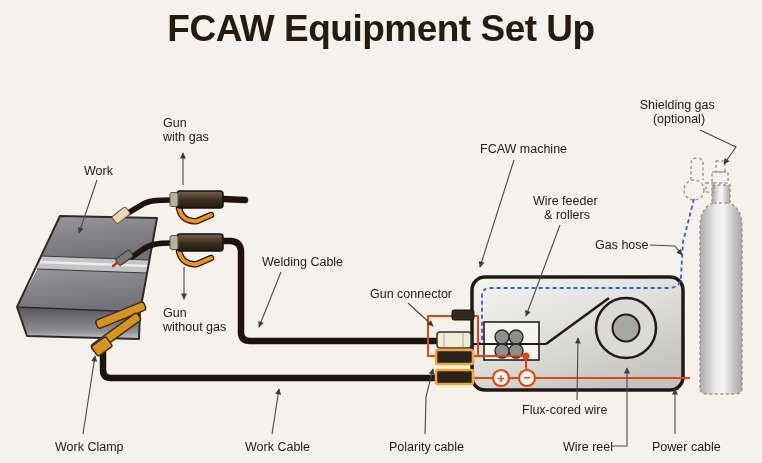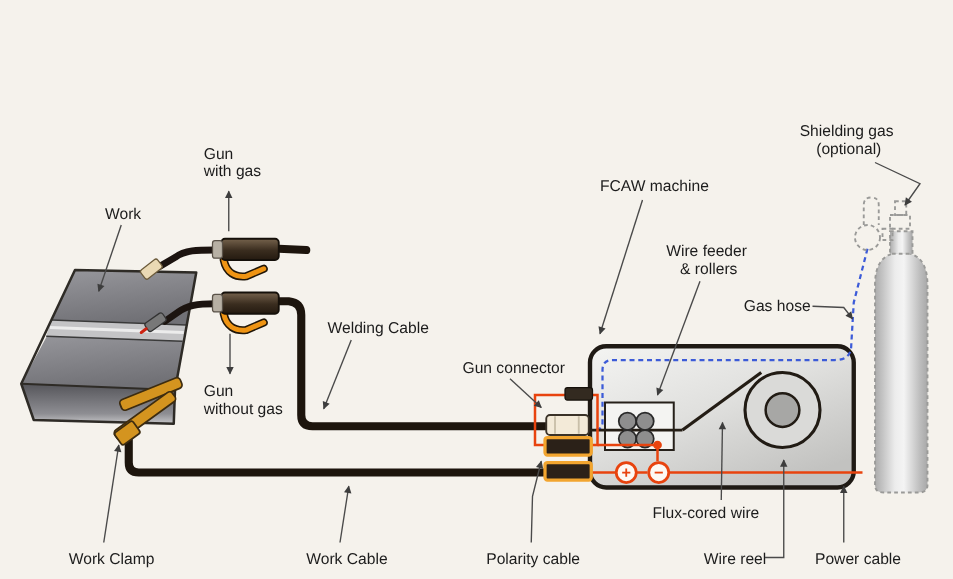--- a/index.html
+++ b/index.html
@@ -20,6 +20,7 @@
 <body>
 
 <div id="stage">
+  <div id="title">FCAW Equipment Set Up</div>
 
   <svg width="762" height="463" viewBox="0 0 762 463">
     <defs>

